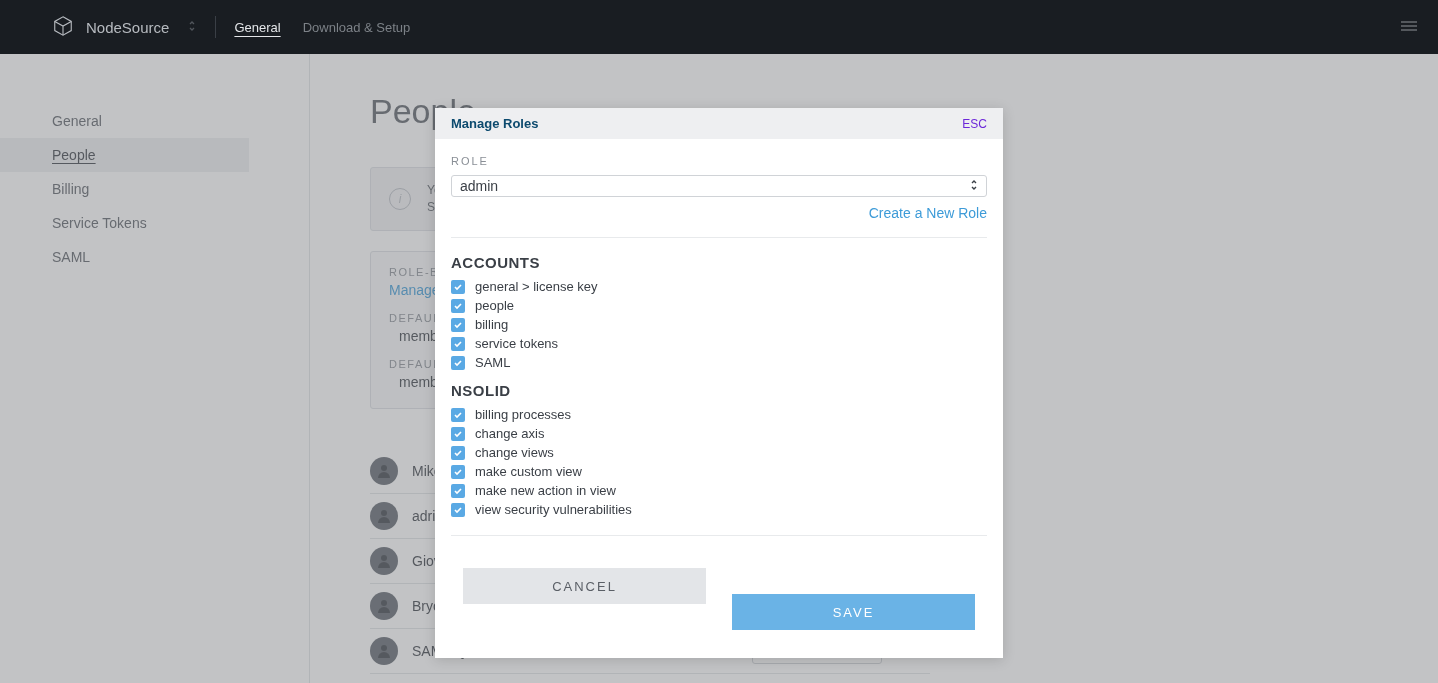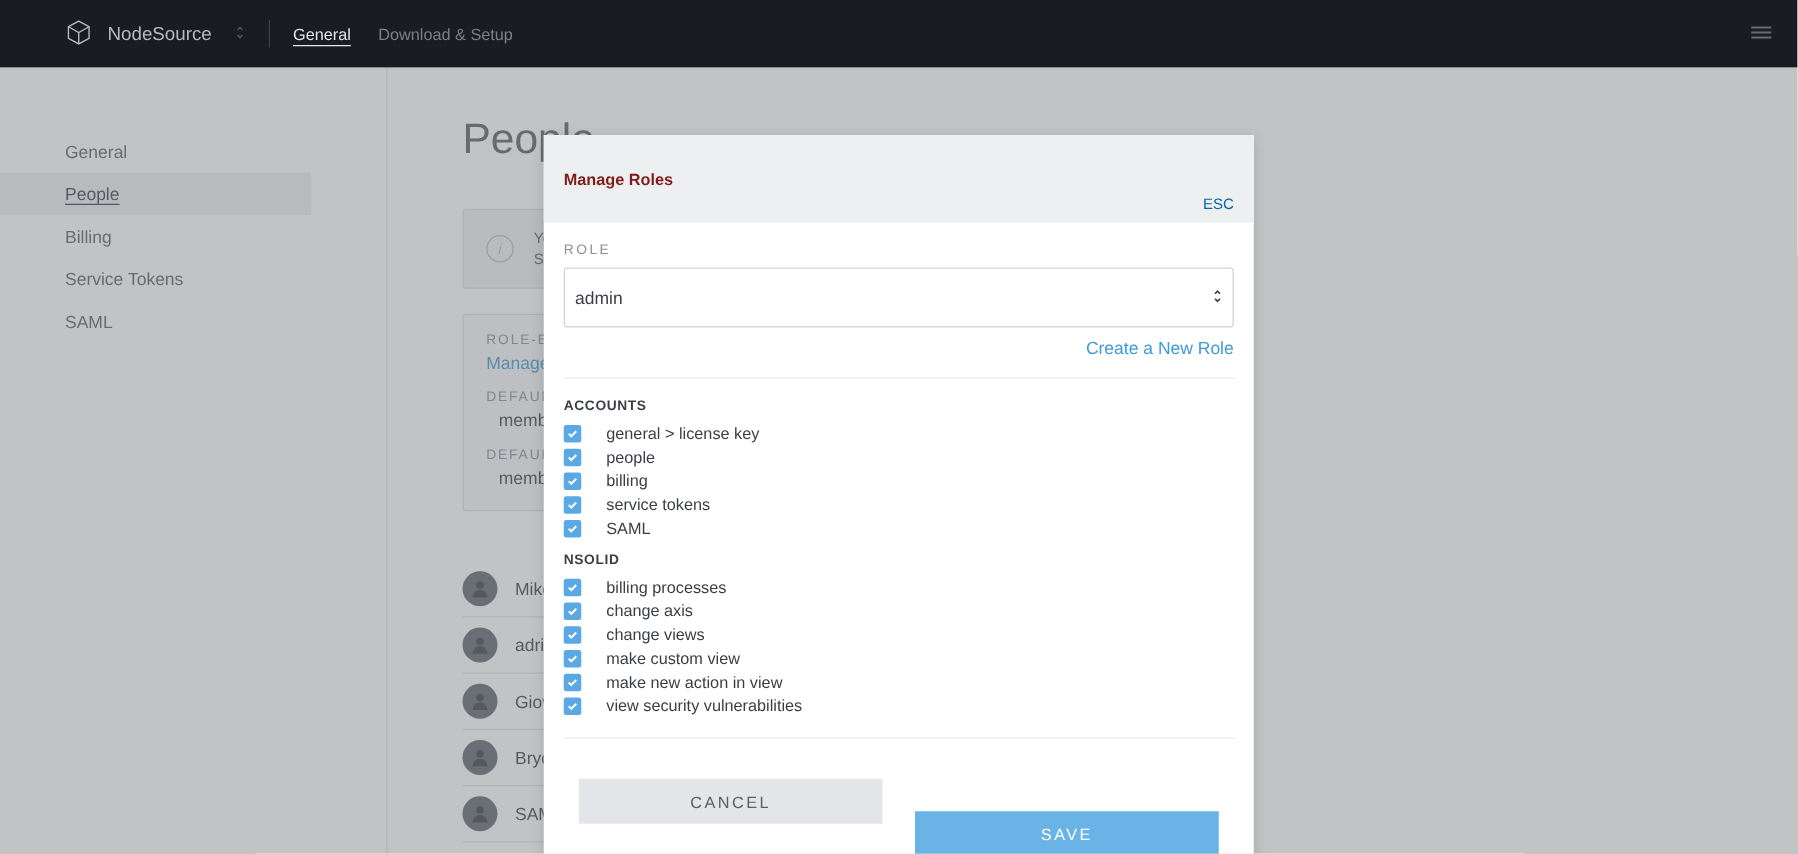--- a/index.html
+++ b/index.html
@@ -120,7 +120,7 @@
     display: flex; justify-content: space-between; align-items: center;
     font-size: 13px;
   }
-  .modal-head .title { font-weight: 600; color: #7f1d1d; }
+  .modal-head .title { font-weight: 600; color: #0c4a6e; }
   .modal-head .esc { color: #0369a1; font-size: 12px; margin-top: 40px; }
   .modal-body { padding: 16px; }
   .mlabel { font-size: 11px; letter-spacing: 2px; color: #8a8f96; }

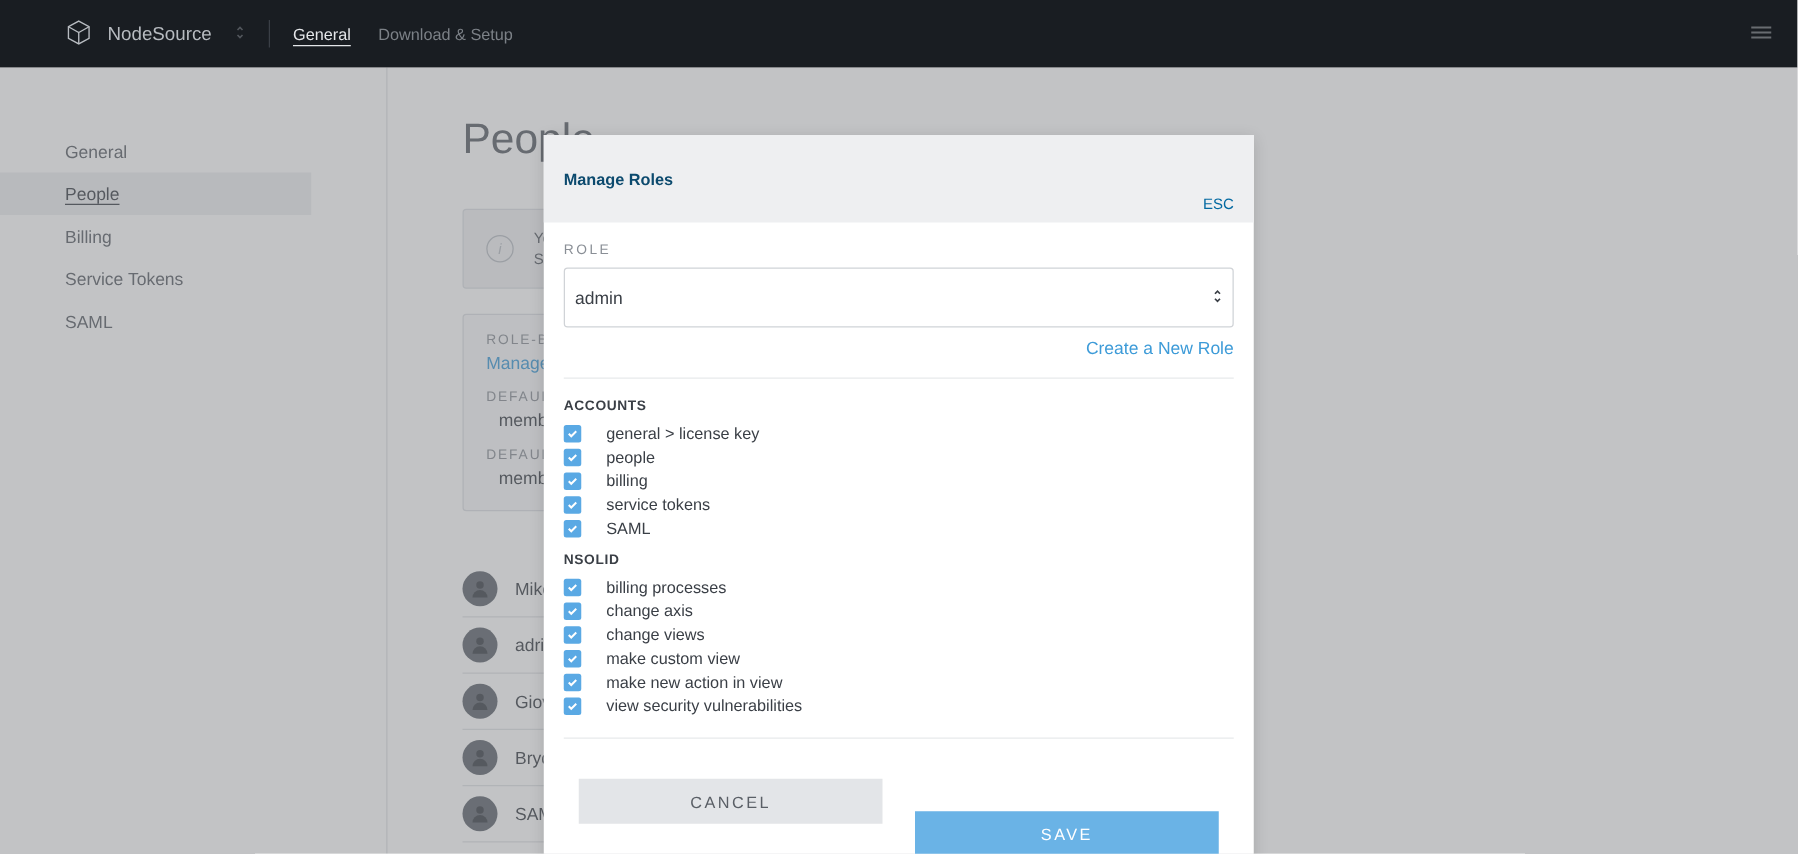--- a/index.html
+++ b/index.html
@@ -121,7 +121,7 @@
     font-size: 13px;
   }
   .modal-head .title { font-weight: 600; color: #0c4a6e; }
-  .modal-head .esc { color: #0369a1; font-size: 12px; margin-top: 40px; }
+  .modal-head .esc { color: #6d28d9; font-size: 12px; }
   .modal-body { padding: 16px; }
   .mlabel { font-size: 11px; letter-spacing: 2px; color: #8a8f96; }
   .role-dd-select {

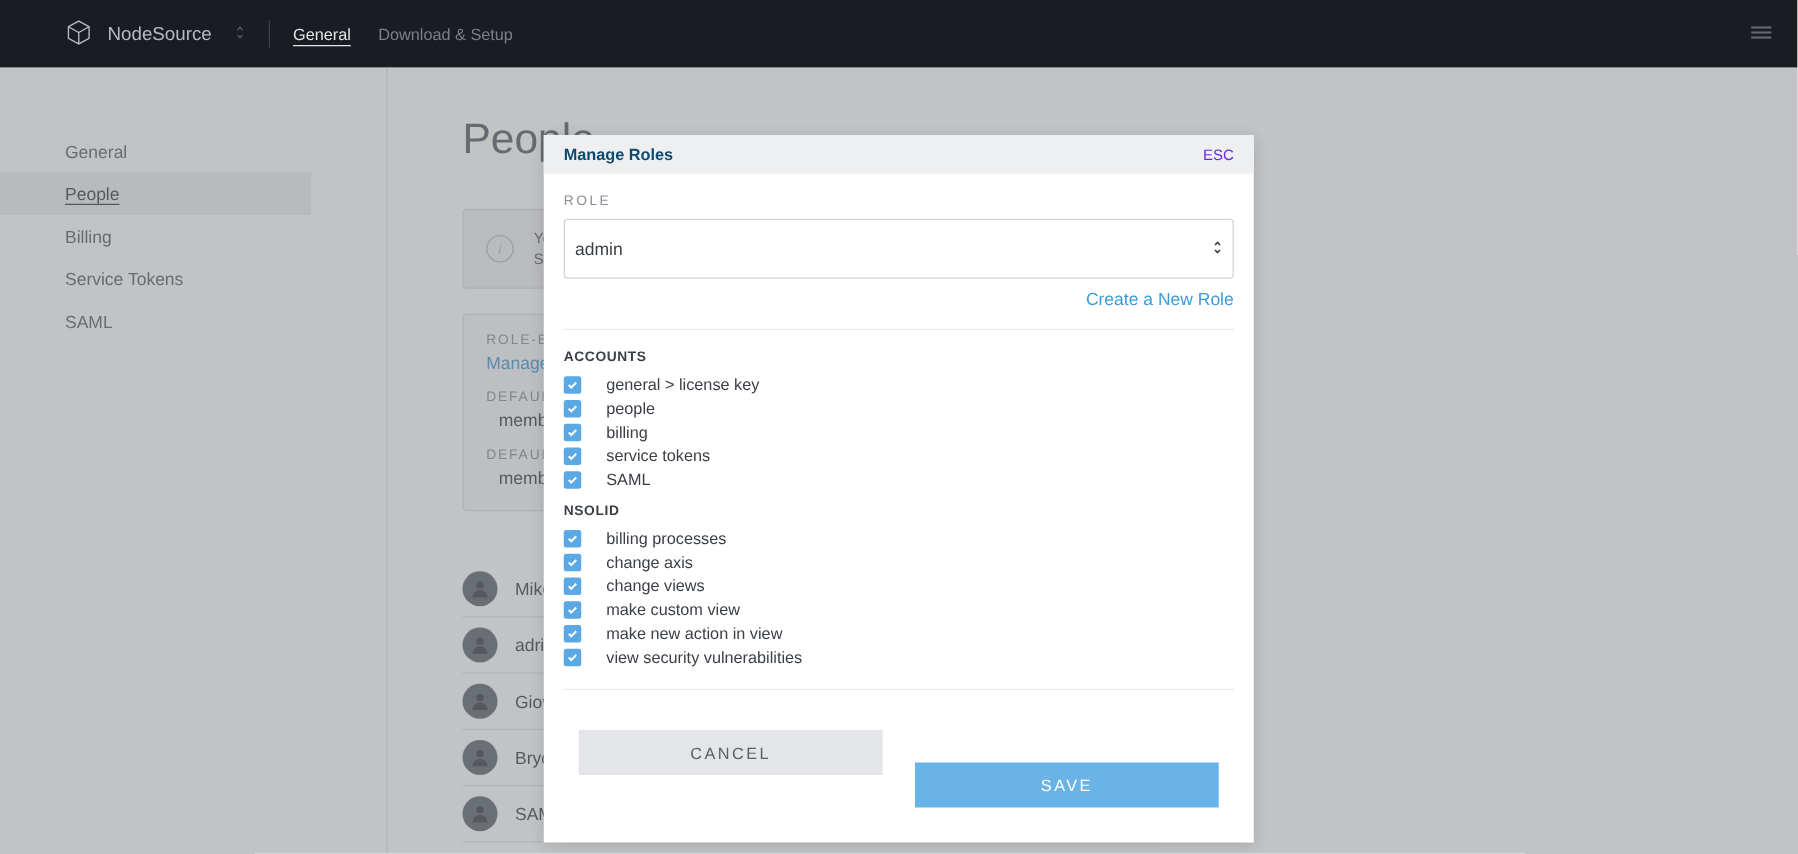--- a/index.html
+++ b/index.html
@@ -125,7 +125,7 @@
   .modal-body { padding: 16px; }
   .mlabel { font-size: 11px; letter-spacing: 2px; color: #8a8f96; }
   .role-dd-select {
-    width: 100%; height: 48px; margin-top: 8px;
+    width: 100%; height: 22px; margin-top: 8px;
     border: 1px solid #d0d3d7; border-radius: 3px;
     padding: 0 8px; font-size: 14px; color: #3a3f46; background: #fff;
     display: flex; align-items: center; justify-content: space-between;

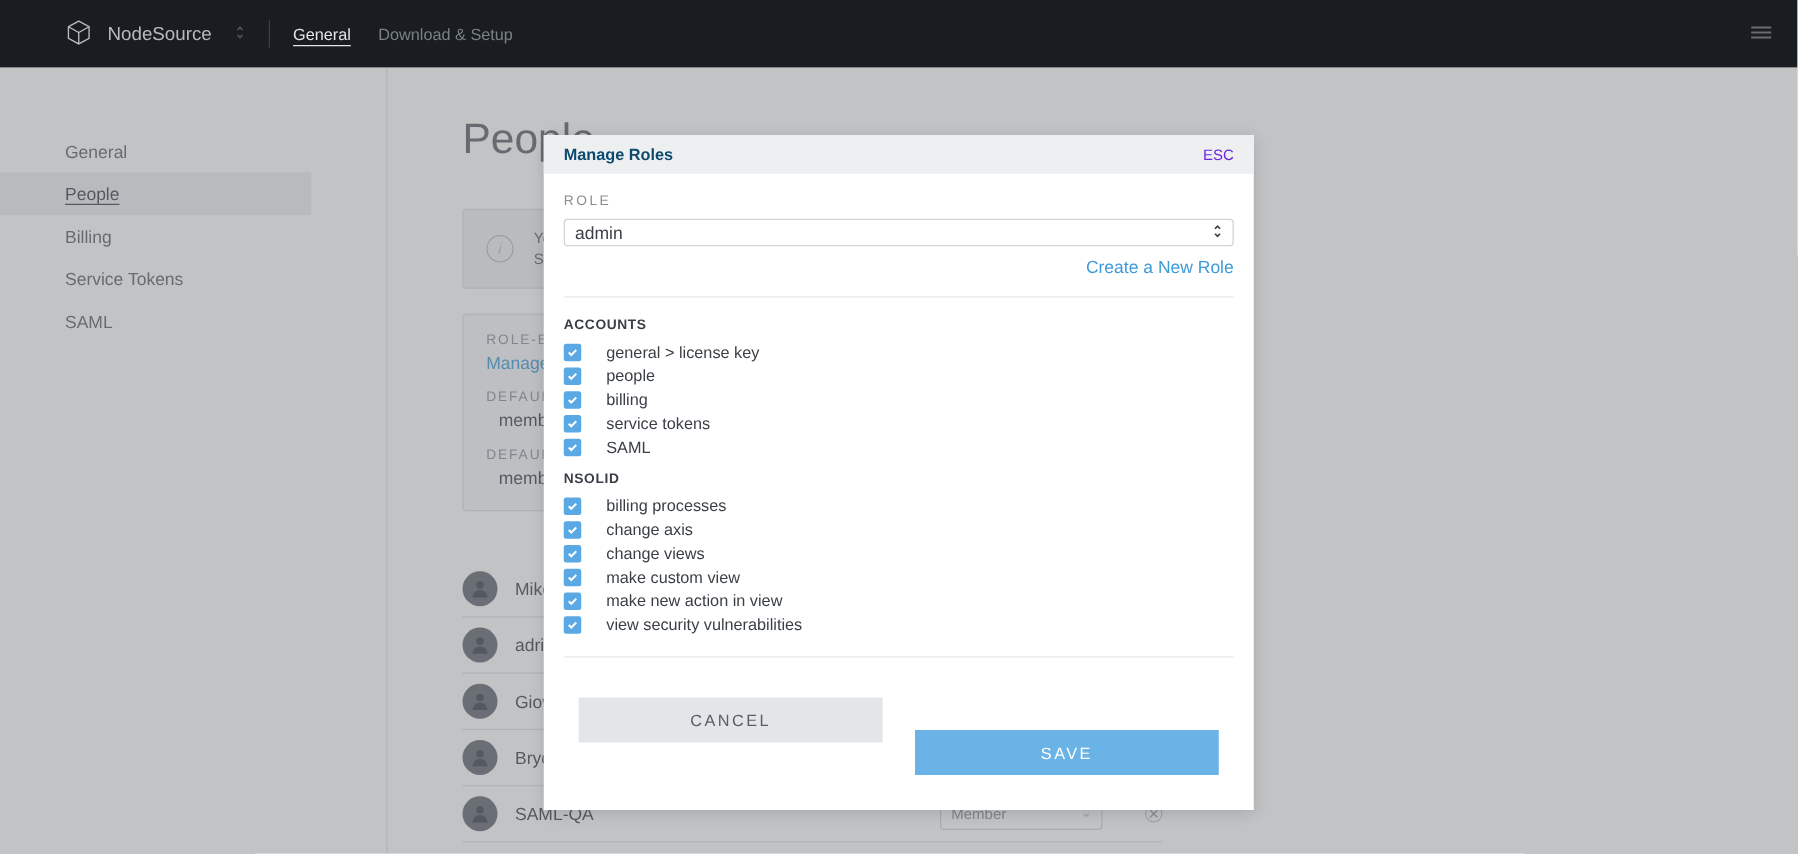--- a/index.html
+++ b/index.html
@@ -136,7 +136,7 @@
   .hr { border: none; border-top: 1px solid #e8eaec; margin: 16px 0; }
 
   .perm-group { margin-top: 4px; }
-  .perm-head { font-size: 11px; font-weight: 700; color: #3a3f46; letter-spacing: 0.5px; margin-bottom: 6px; }
+  .perm-head { font-size: 15px; font-weight: 700; color: #3a3f46; letter-spacing: 0.5px; margin-bottom: 6px; }
   .perm-item { display: flex; align-items: center; gap: 20px; font-size: 13px; color: #3a3f46; padding: 2px 0; }
   .cb {
     width: 14px; height: 14px; border-radius: 2px; background: #5aa9e4;

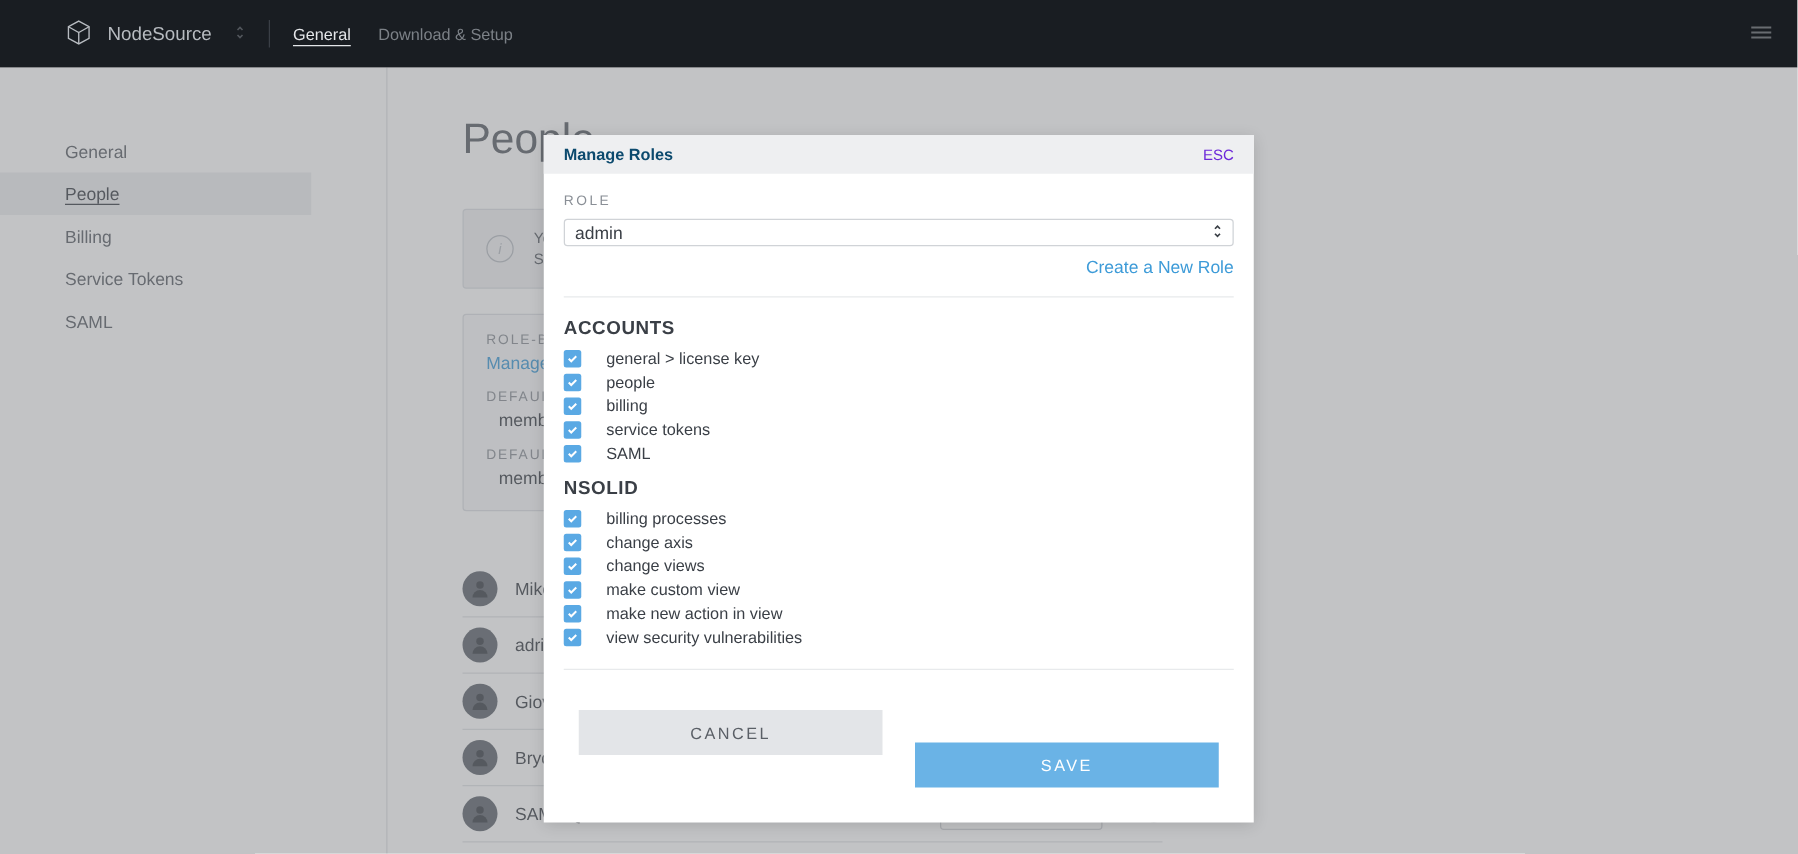--- a/index.html
+++ b/index.html
@@ -137,7 +137,7 @@
 
   .perm-group { margin-top: 4px; }
   .perm-head { font-size: 15px; font-weight: 700; color: #3a3f46; letter-spacing: 0.5px; margin-bottom: 6px; }
-  .perm-item { display: flex; align-items: center; gap: 20px; font-size: 13px; color: #3a3f46; padding: 2px 0; }
+  .perm-item { display: flex; align-items: center; gap: 10px; font-size: 13px; color: #3a3f46; padding: 2px 0; }
   .cb {
     width: 14px; height: 14px; border-radius: 2px; background: #5aa9e4;
     display: flex; align-items: center; justify-content: center;

